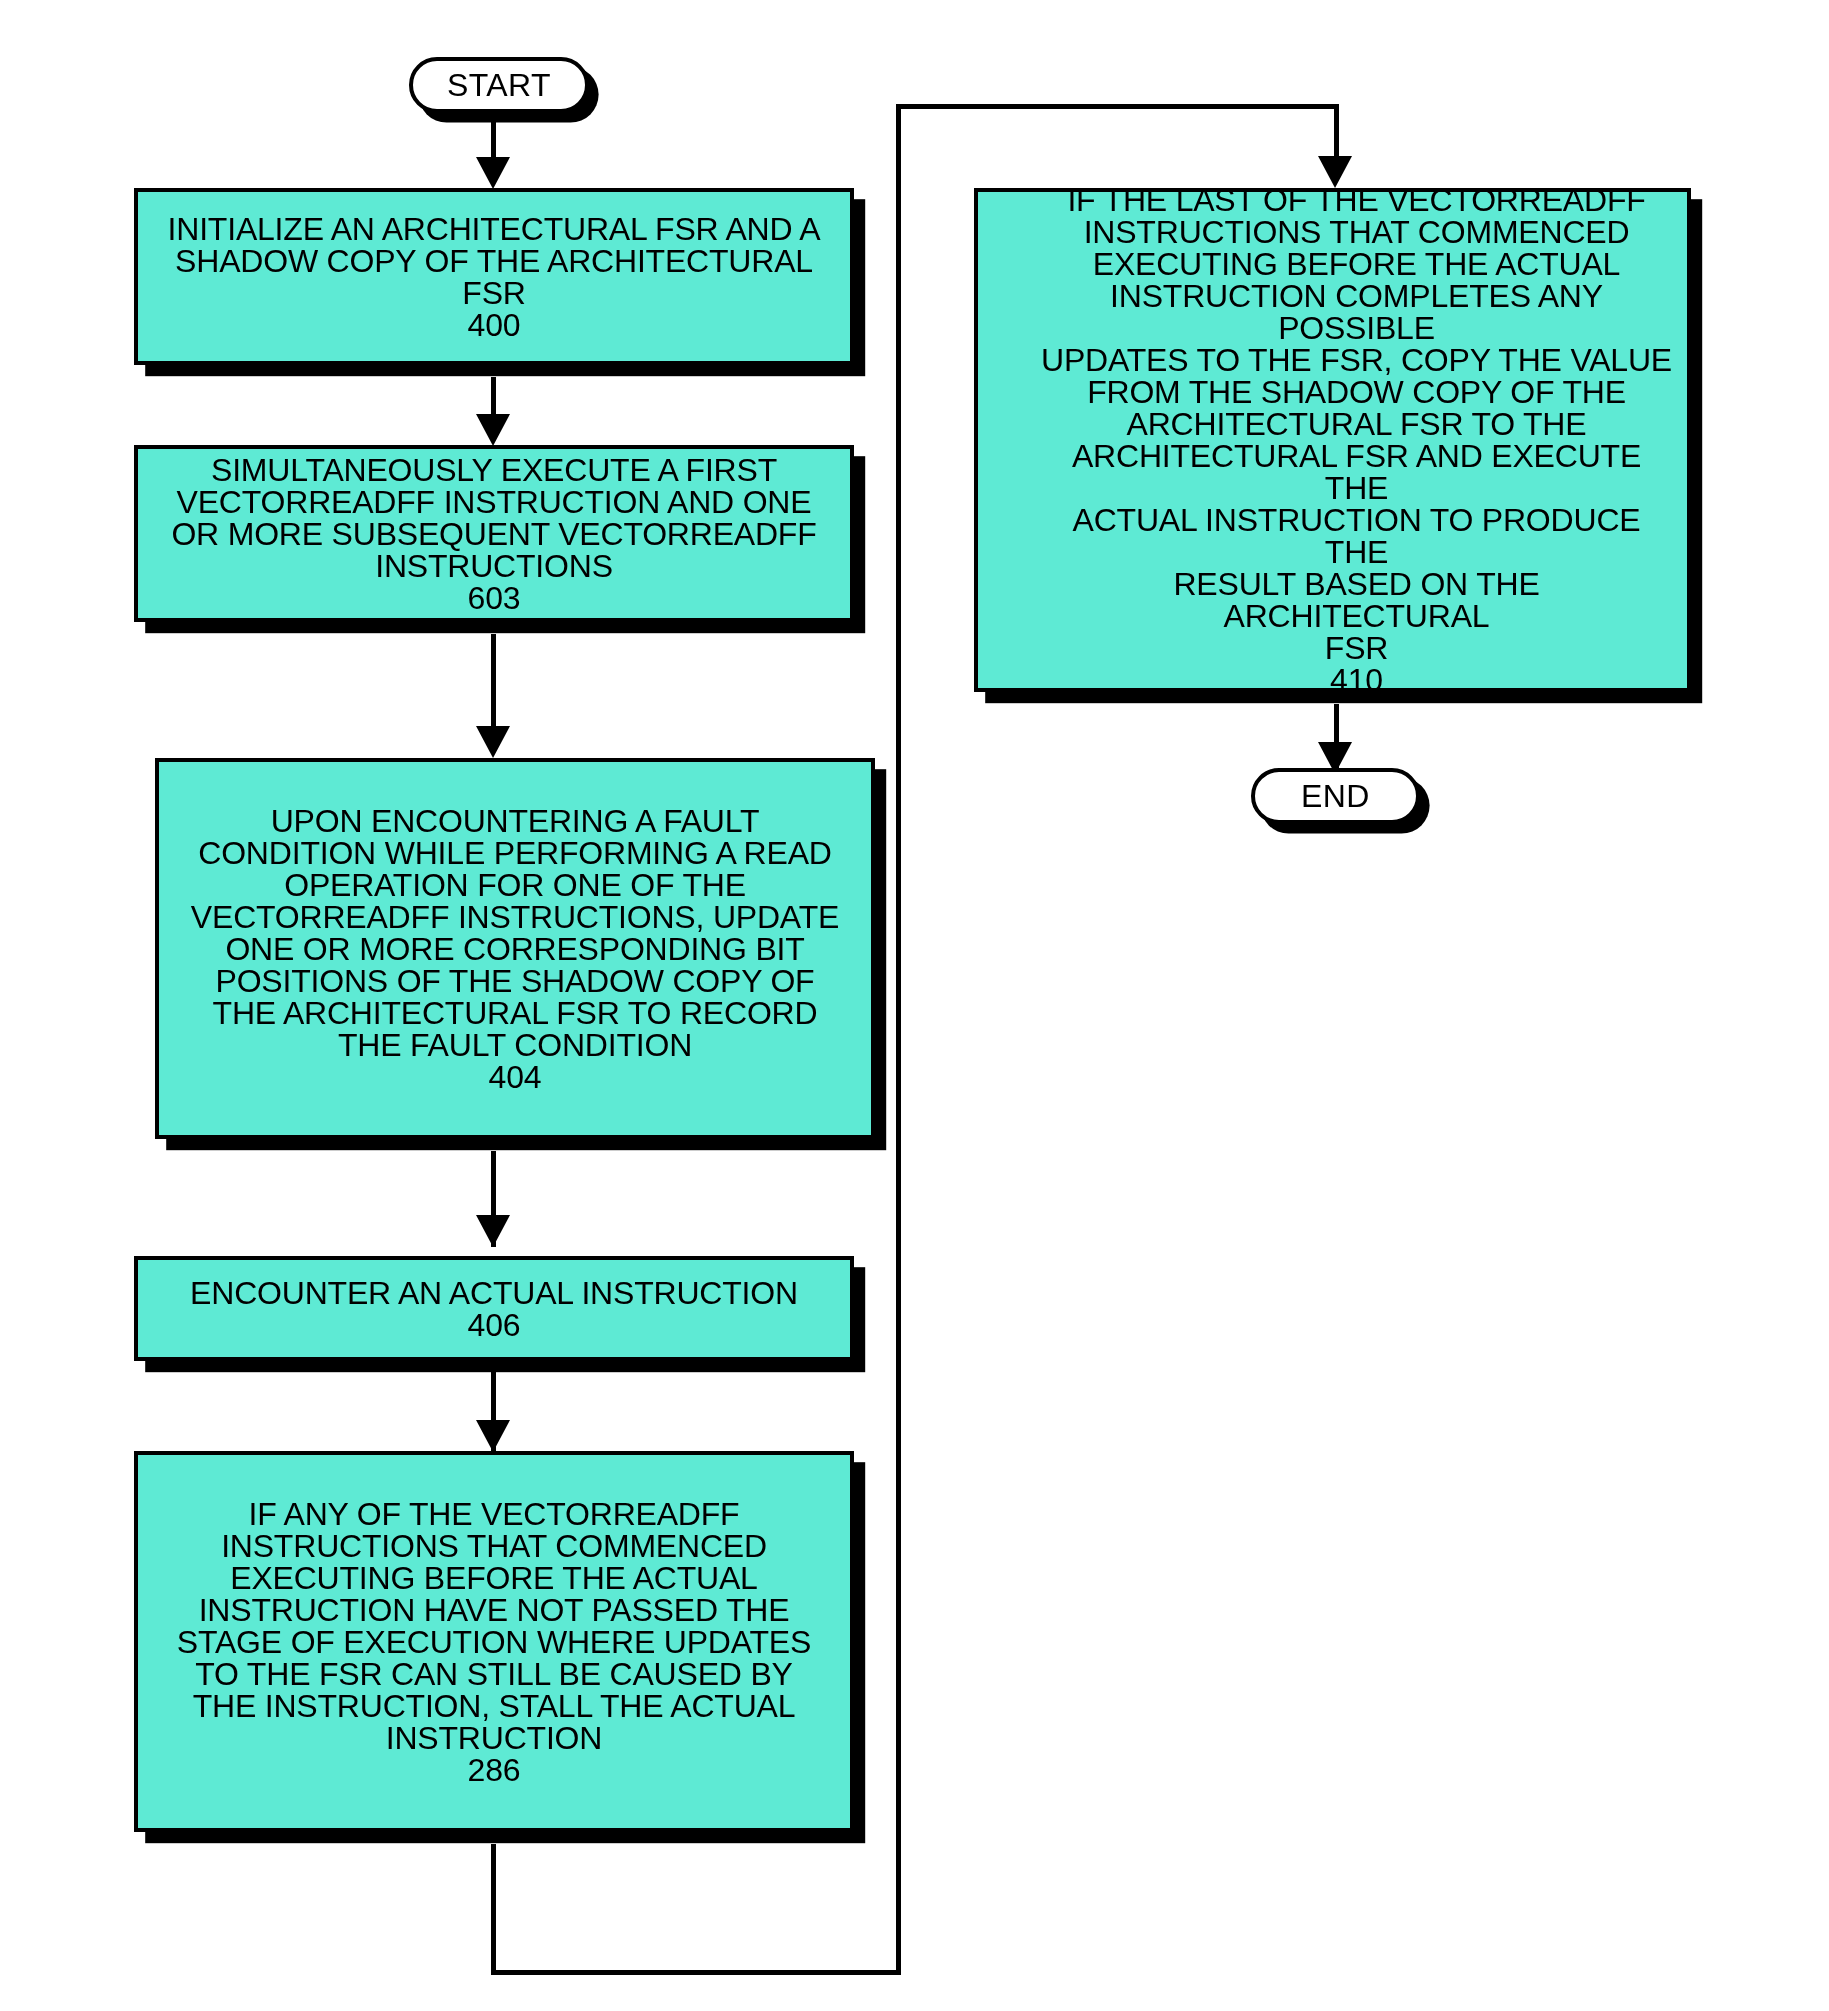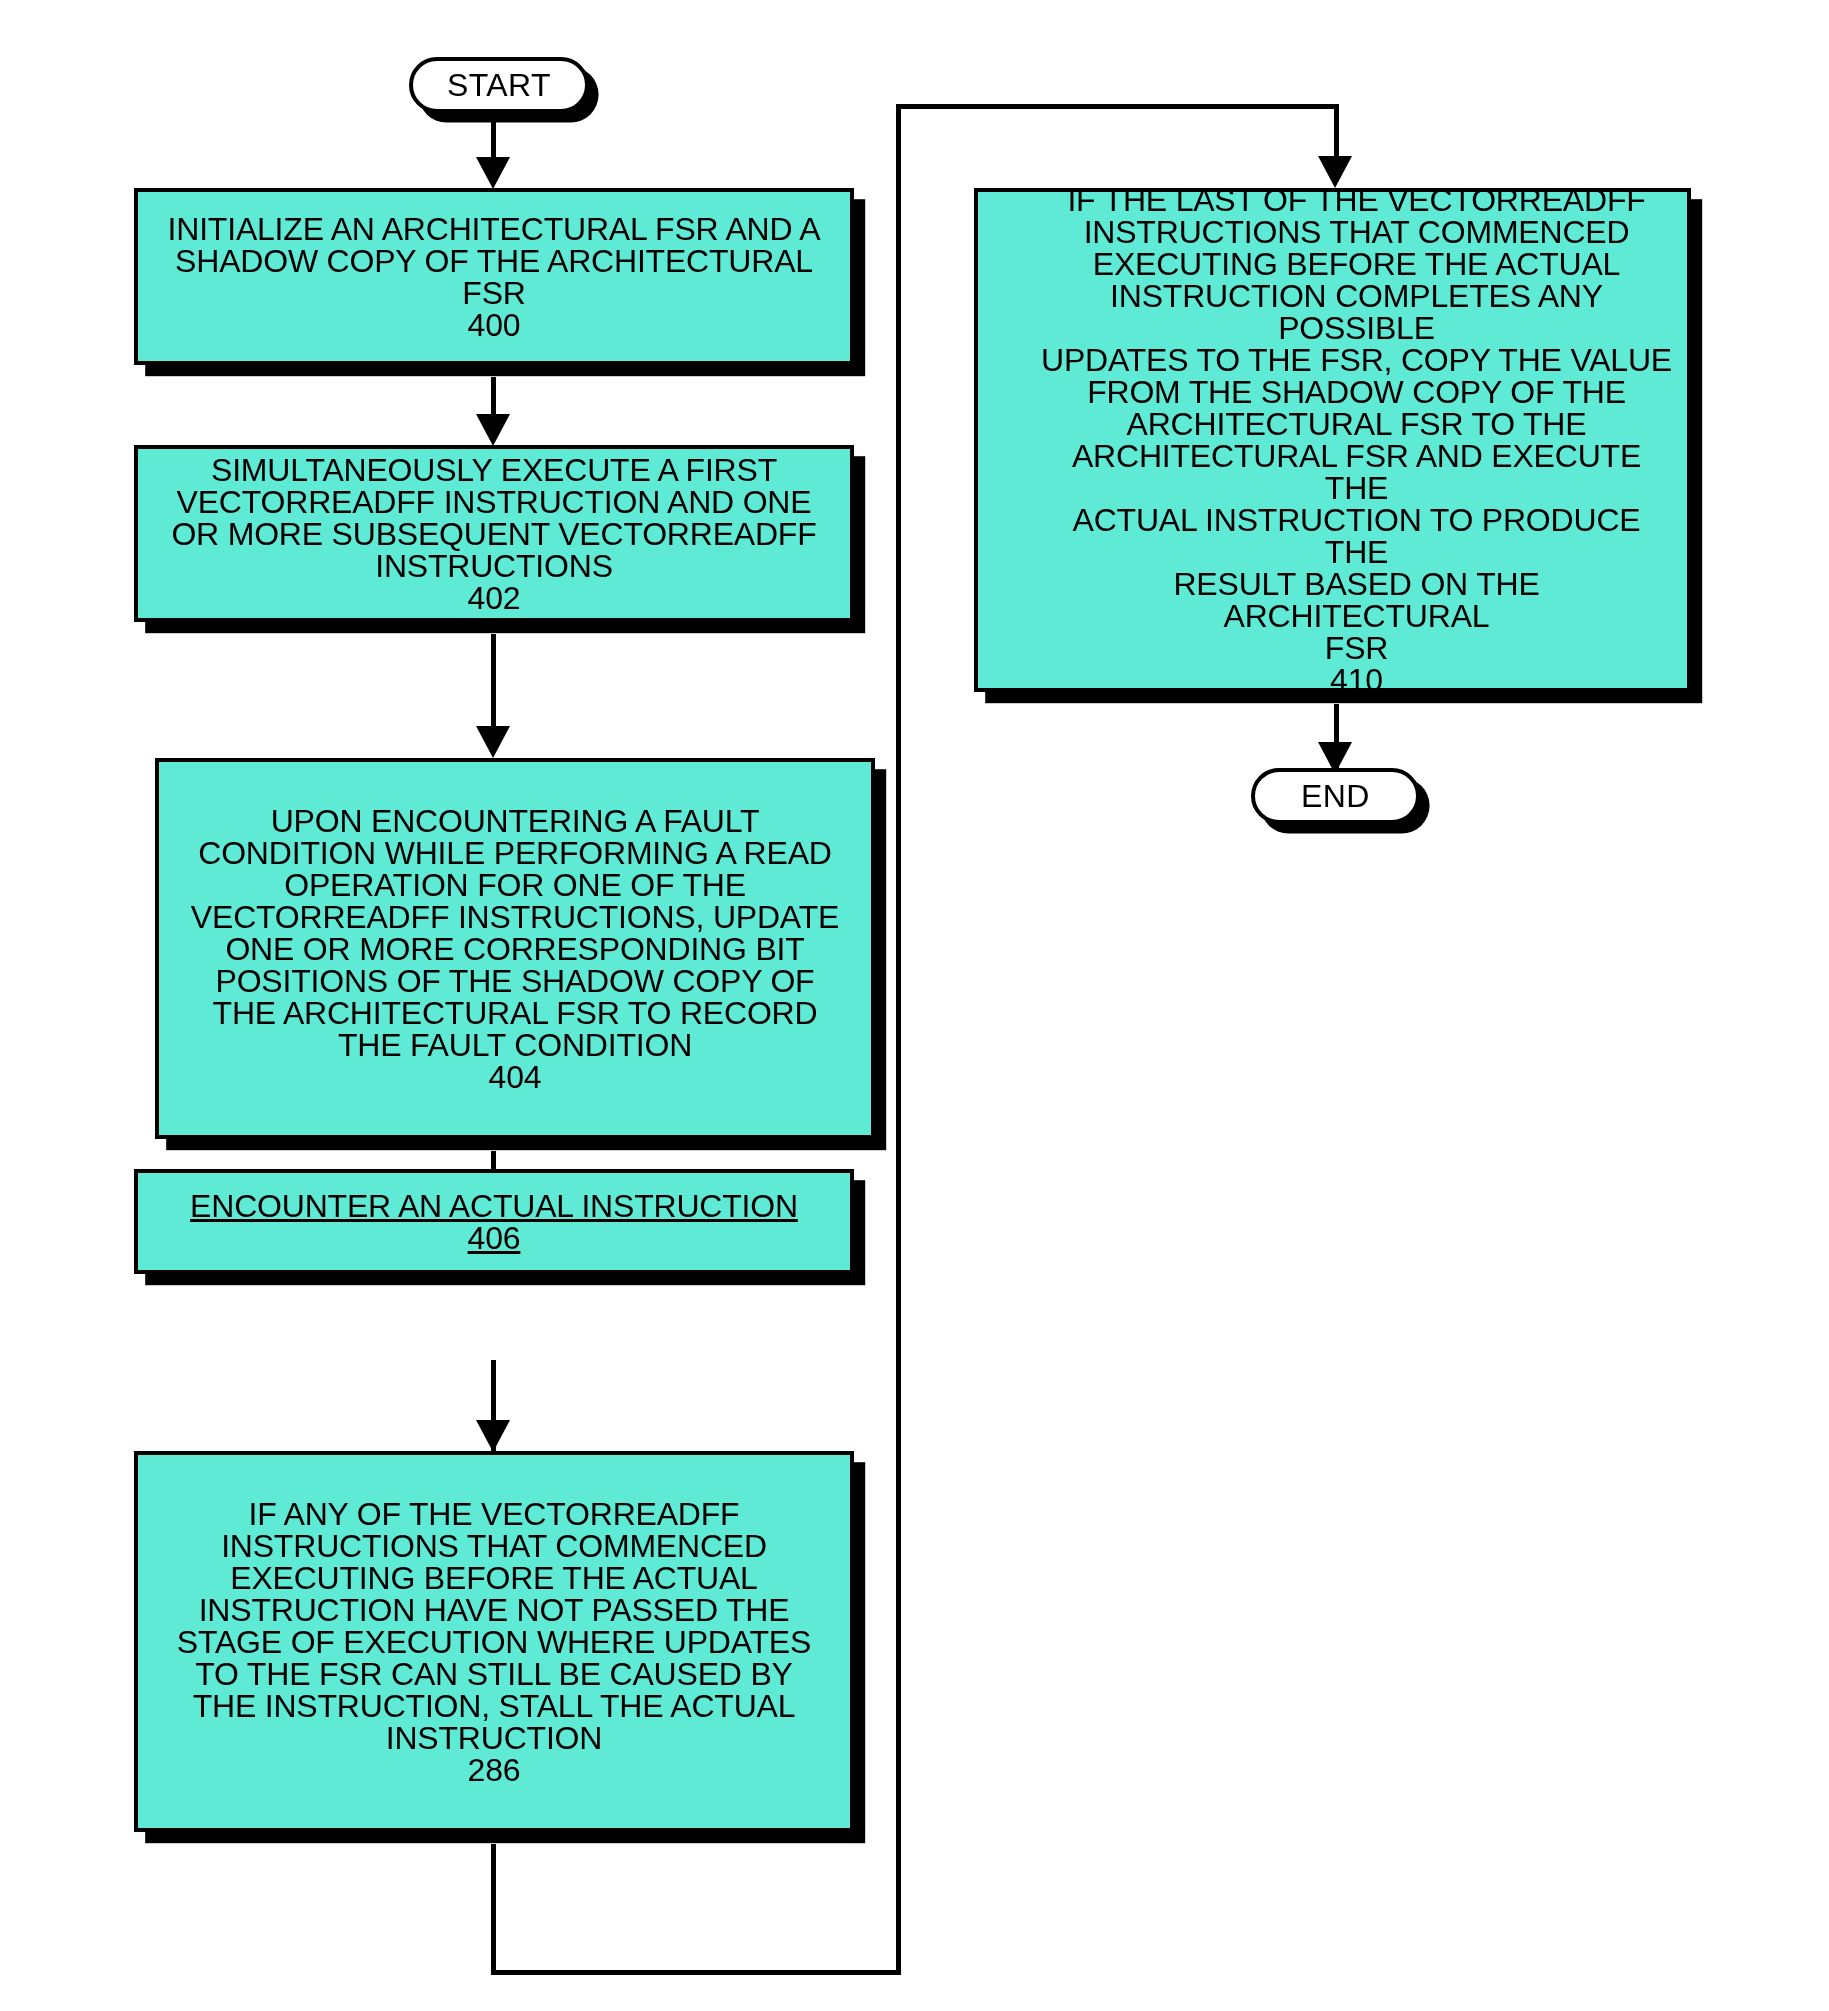--- a/index.html
+++ b/index.html
@@ -115,7 +115,7 @@
 VECTORREADFF INSTRUCTION AND ONE
 OR MORE SUBSEQUENT VECTORREADFF
 INSTRUCTIONS
-402</span>
+603</span>
   </div>
 
   <div class="vline" style="left:491px; top:634px; width:4.8px; height:49px;"></div>

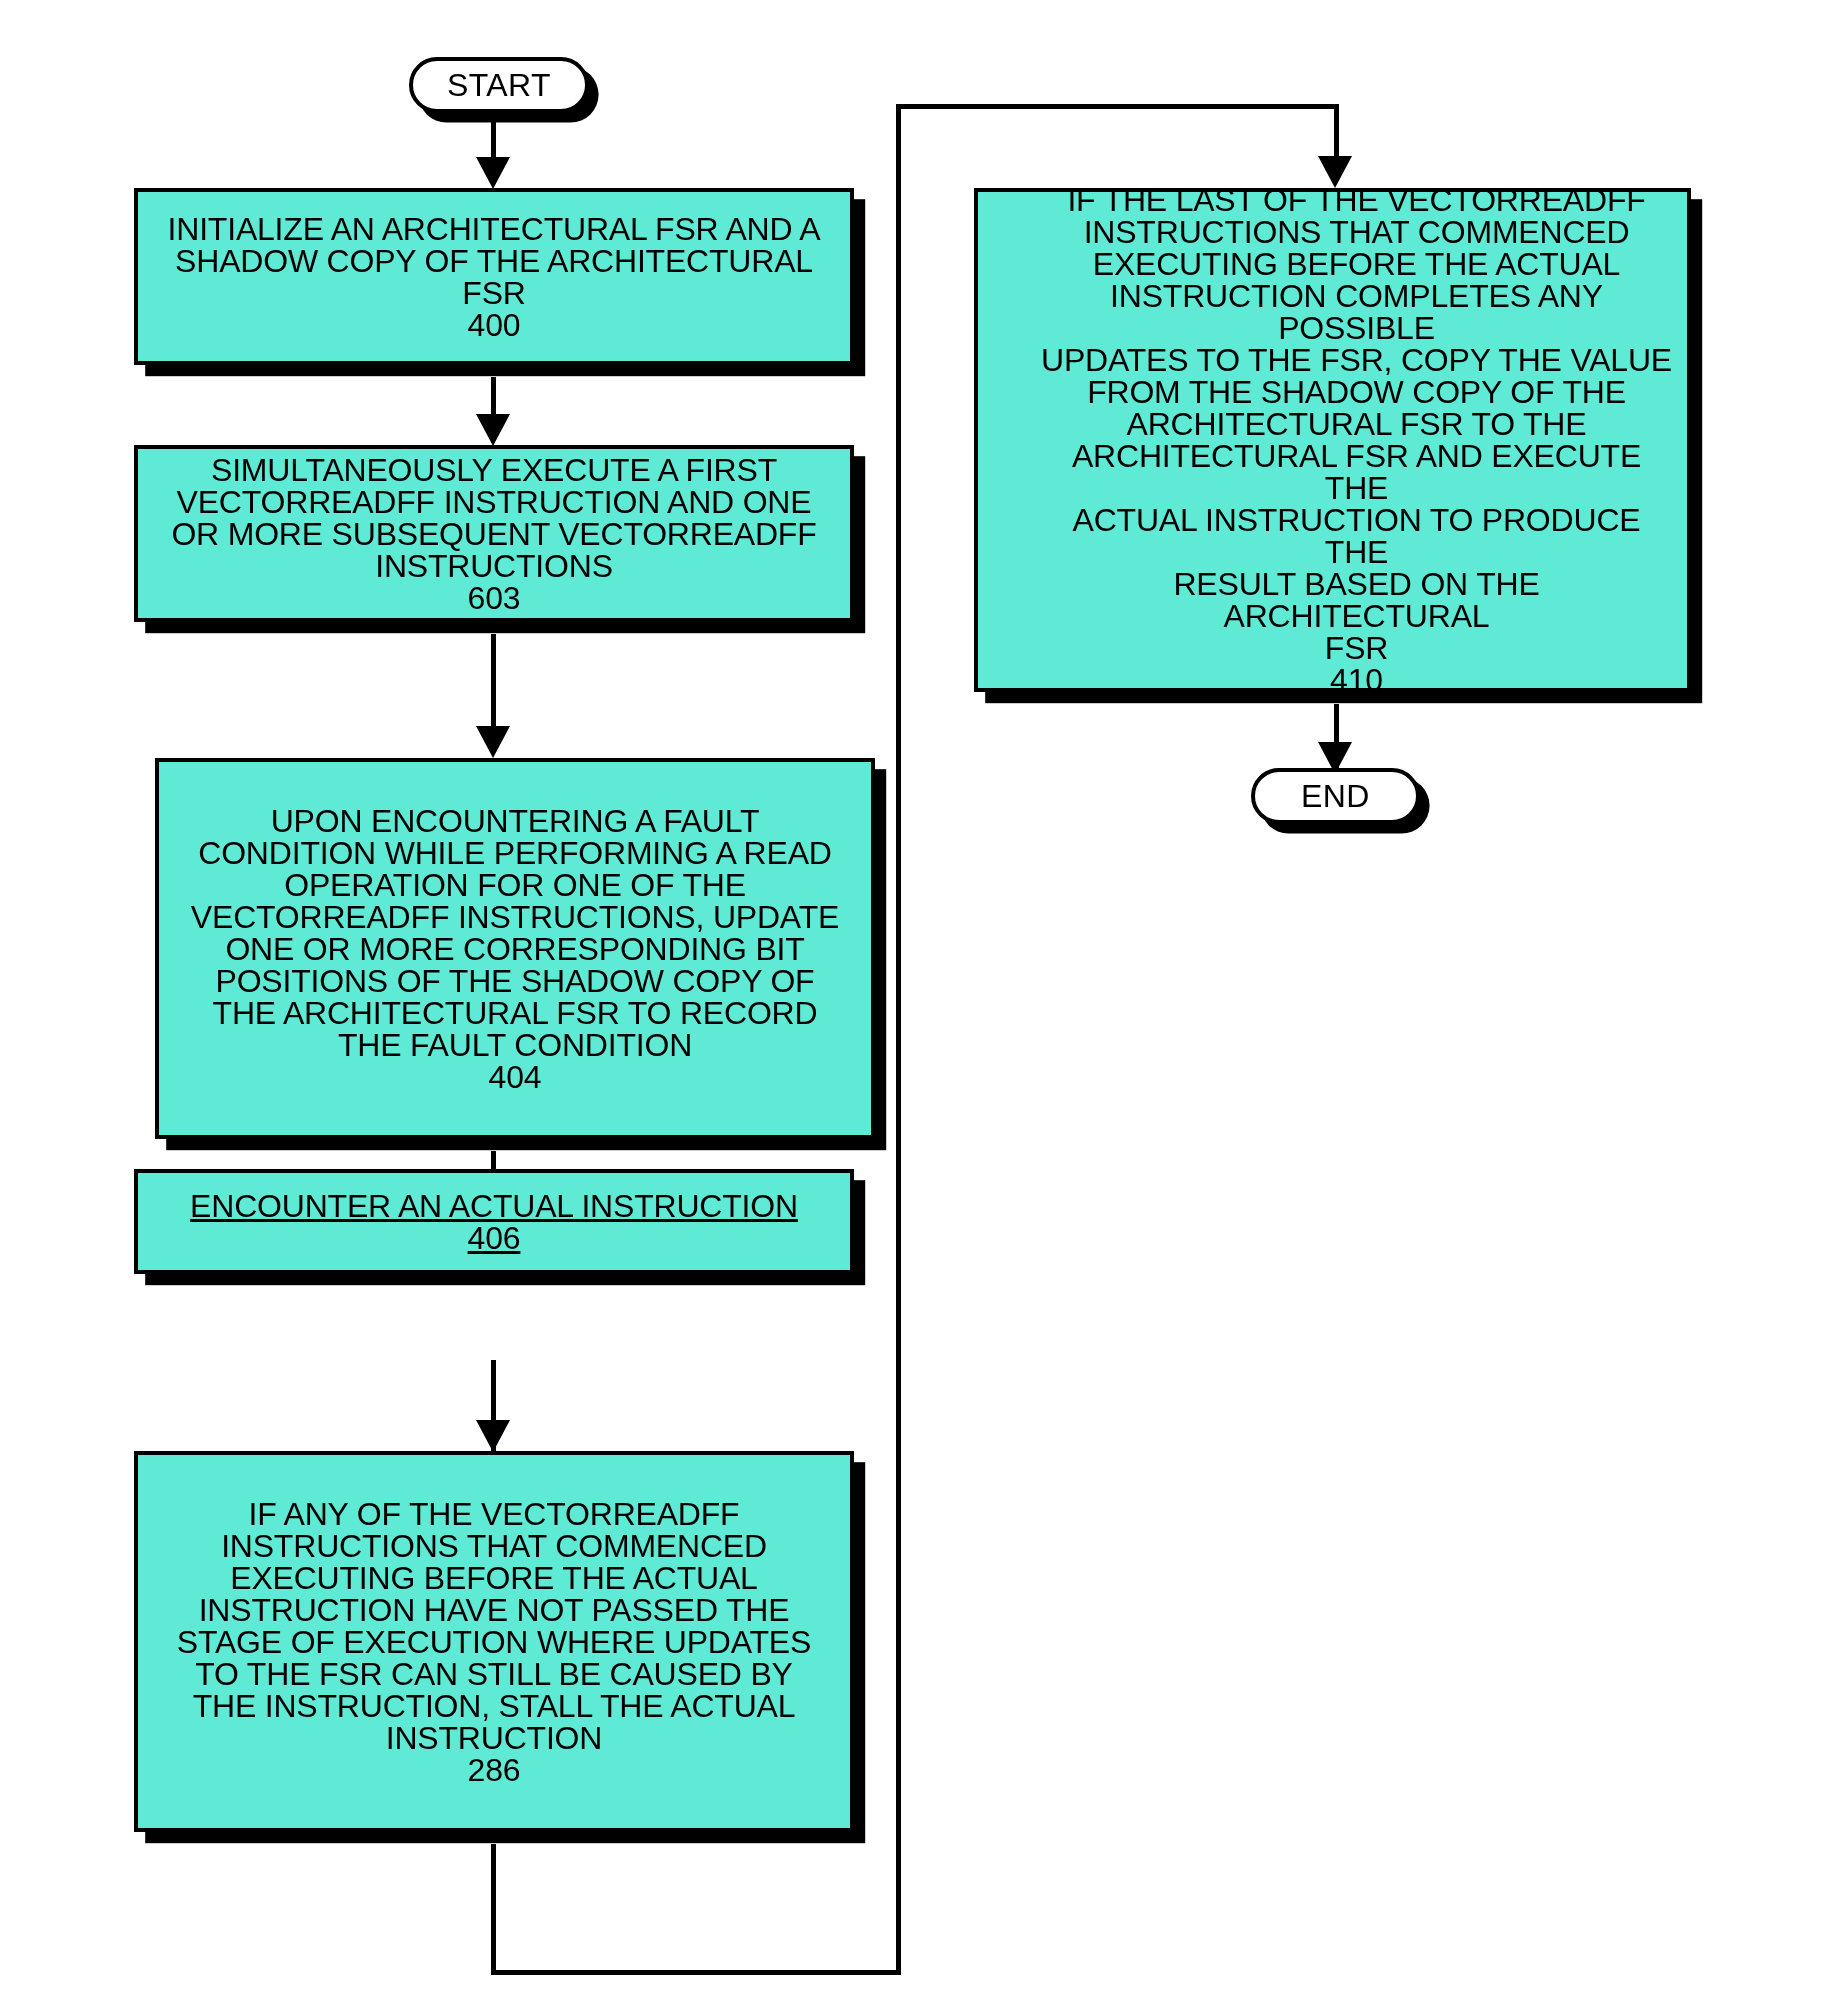--- a/index.html
+++ b/index.html
@@ -137,7 +137,7 @@
   <div class="vline" style="left:491px; top:1151px; width:4.8px; height:96px;"></div>
   <div class="arrowhead" style="left:476px; top:1215px;"></div>
 
-  <div class="node" style="left:134px; top:1169px; width:720px; height:105px;text-decoration:underline;">
+  <div class="node" style="left:134px; top:1256px; width:720px; height:105px;">
     <span class="txt">ENCOUNTER AN ACTUAL INSTRUCTION
 406</span>
   </div>

